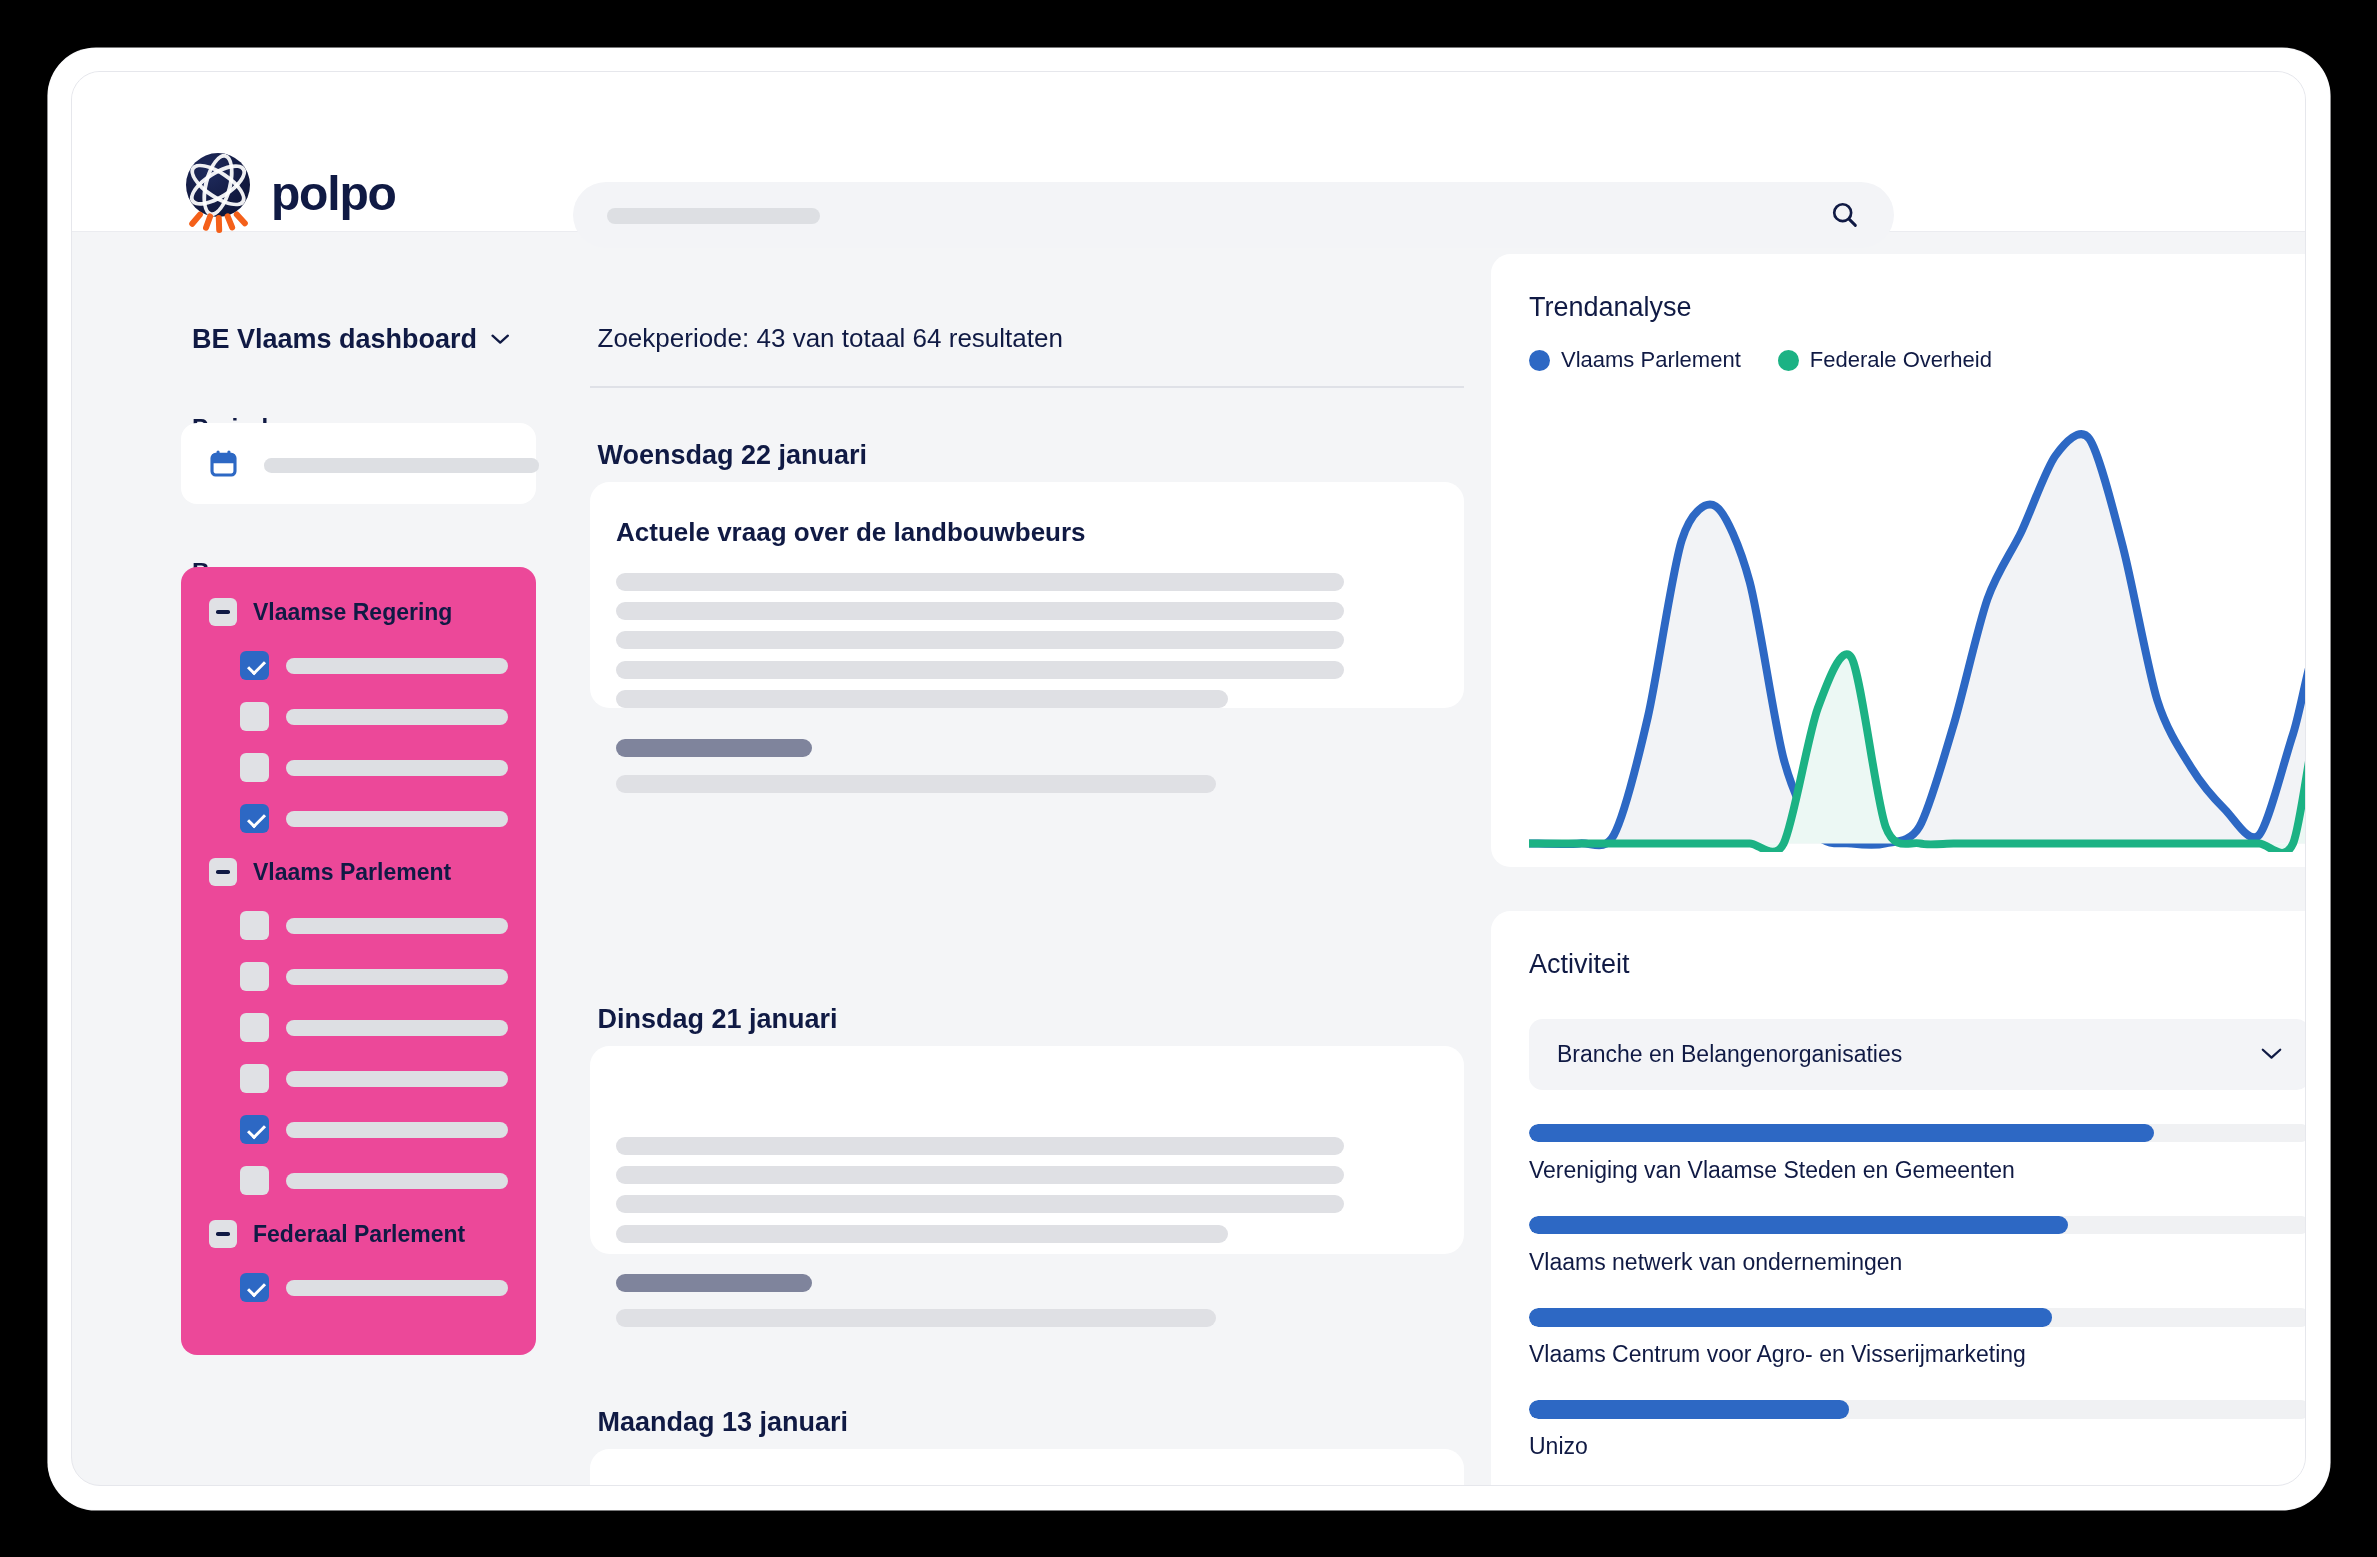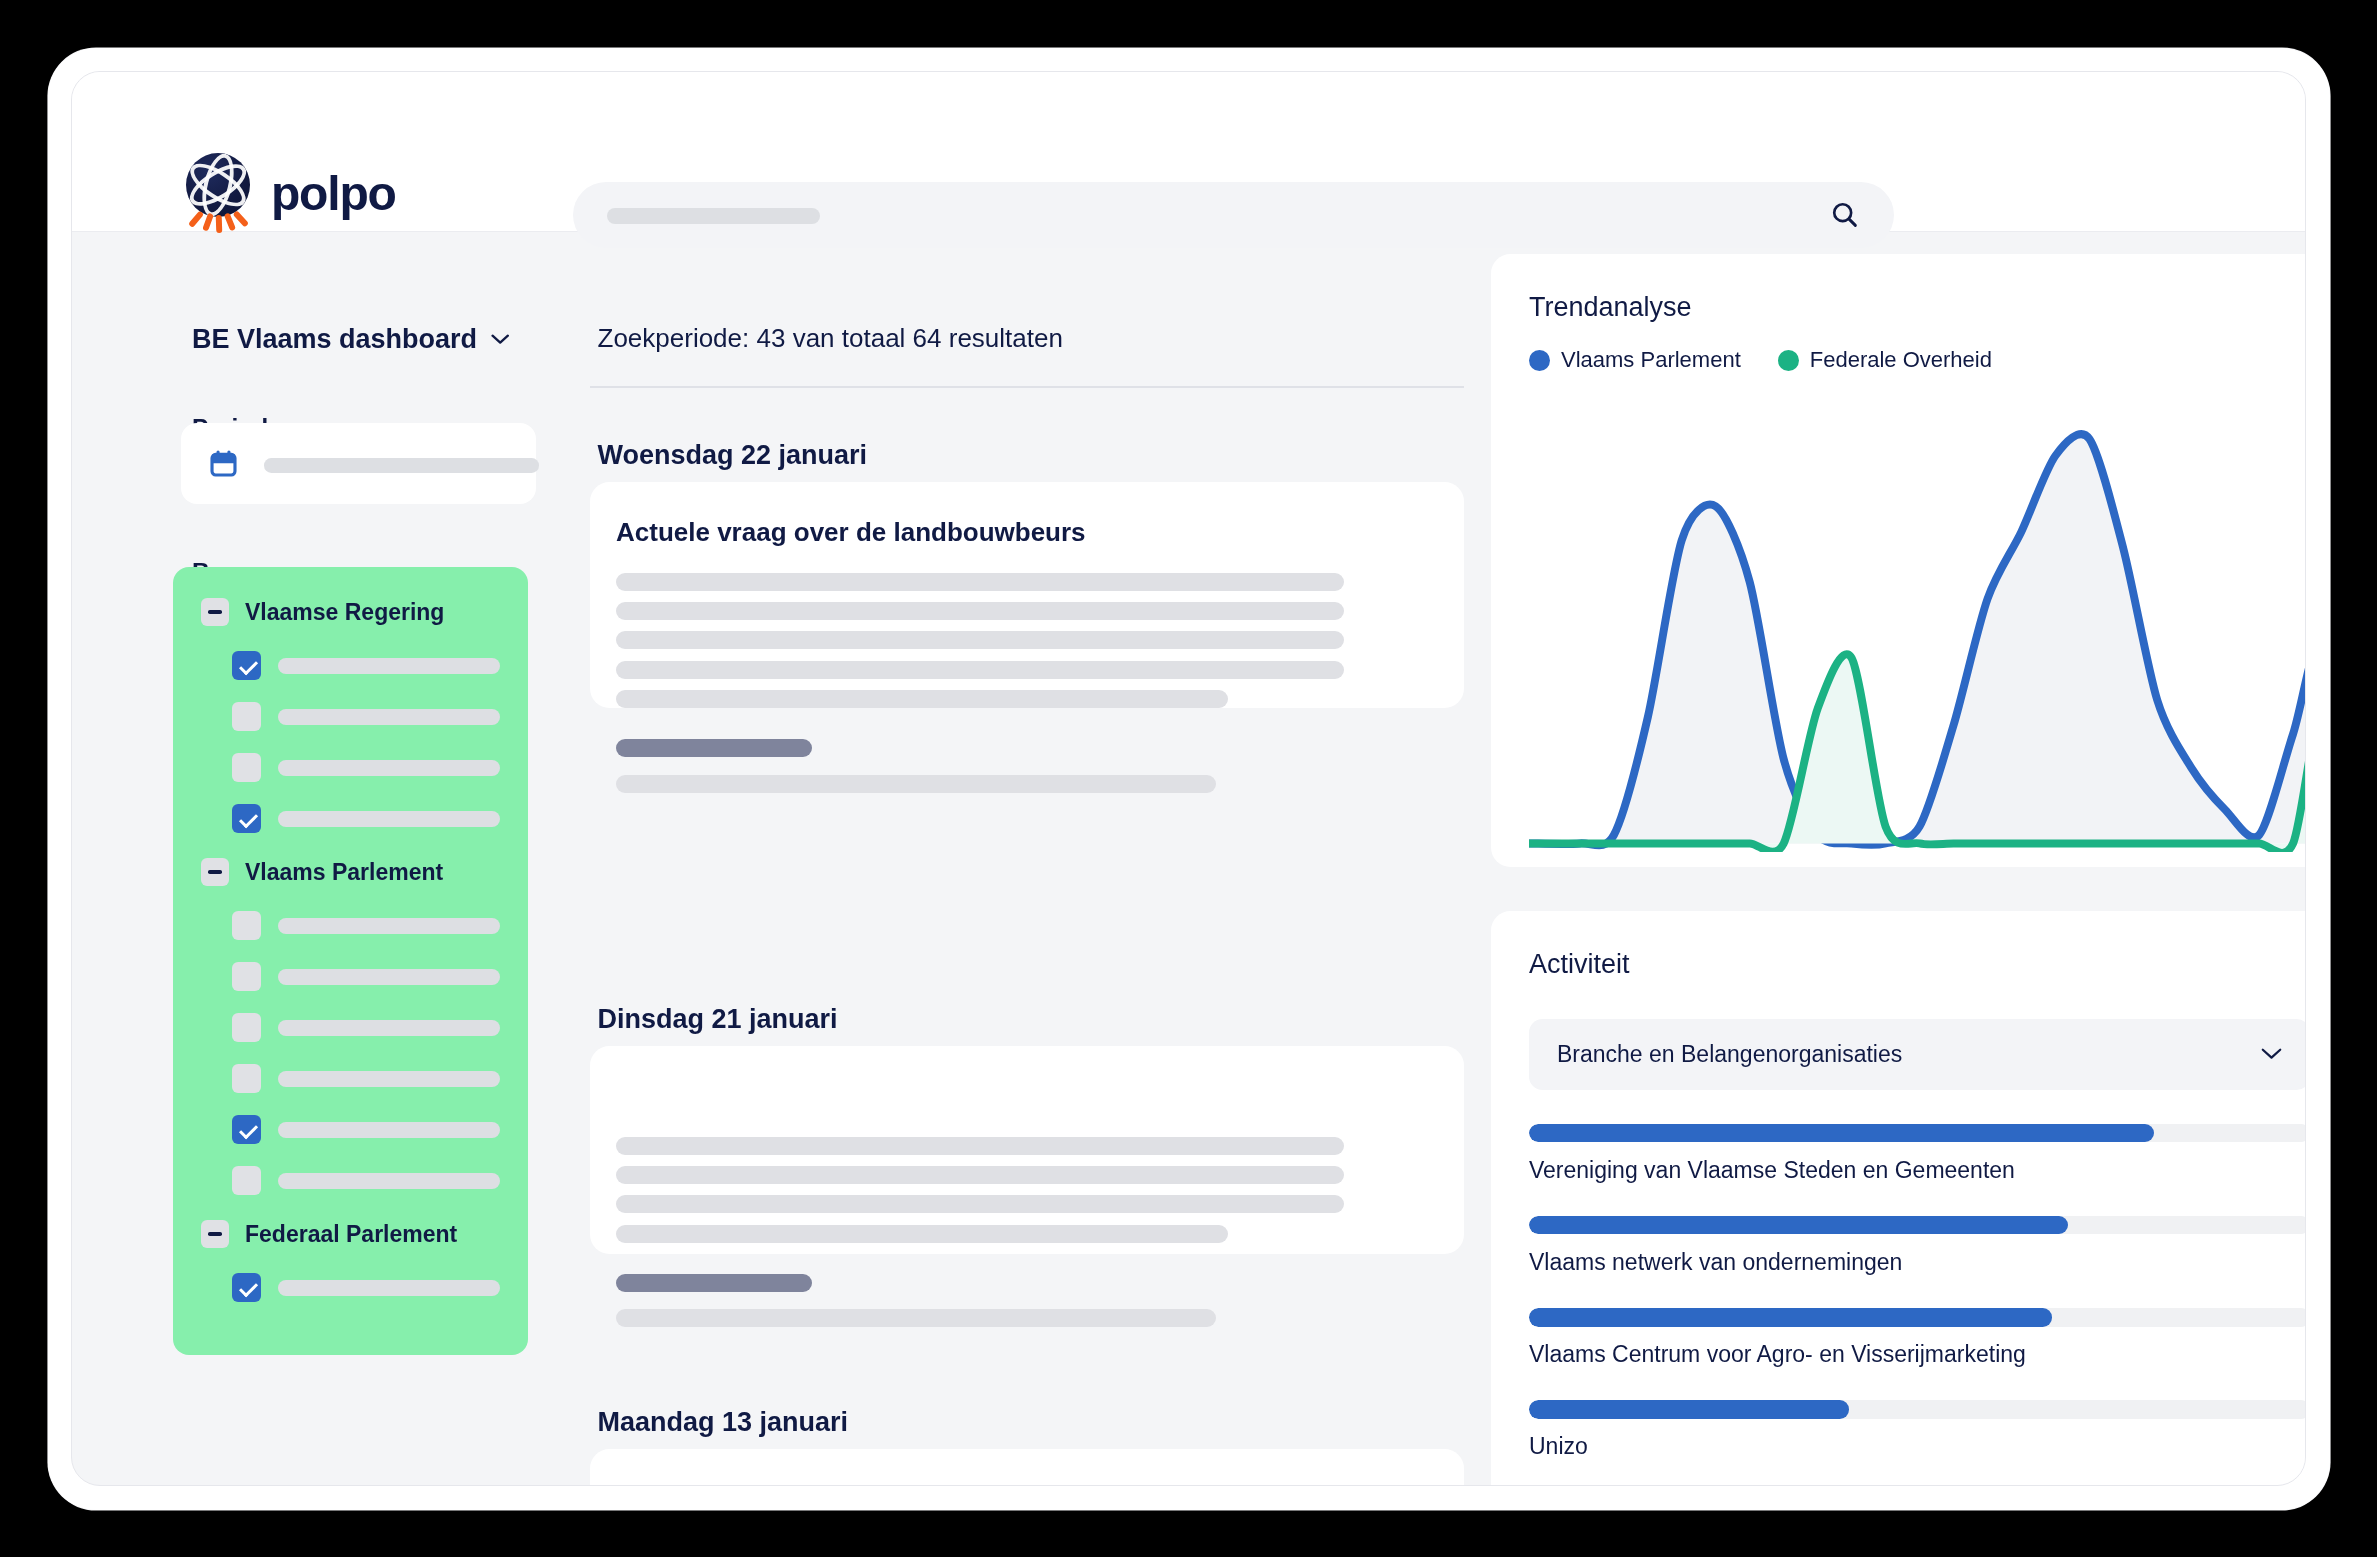--- a/index.html
+++ b/index.html
@@ -89,9 +89,9 @@
   .period-skel { position: absolute; left: 83px; top: 35px; width: 275px; height: 14.7px; background: #dddfe3; border-radius: 7.3px; }
 
   .sources-box {
-    position: absolute; left: 101px; top: 335px;
+    position: absolute; left: 109px; top: 335px;
     width: 355px; height: 788px;
-    background: #86efac; border-radius: 16px;
+    background: #ec4899; border-radius: 16px;
     padding: 17px 0 0 0;
     overflow: hidden;
   }

